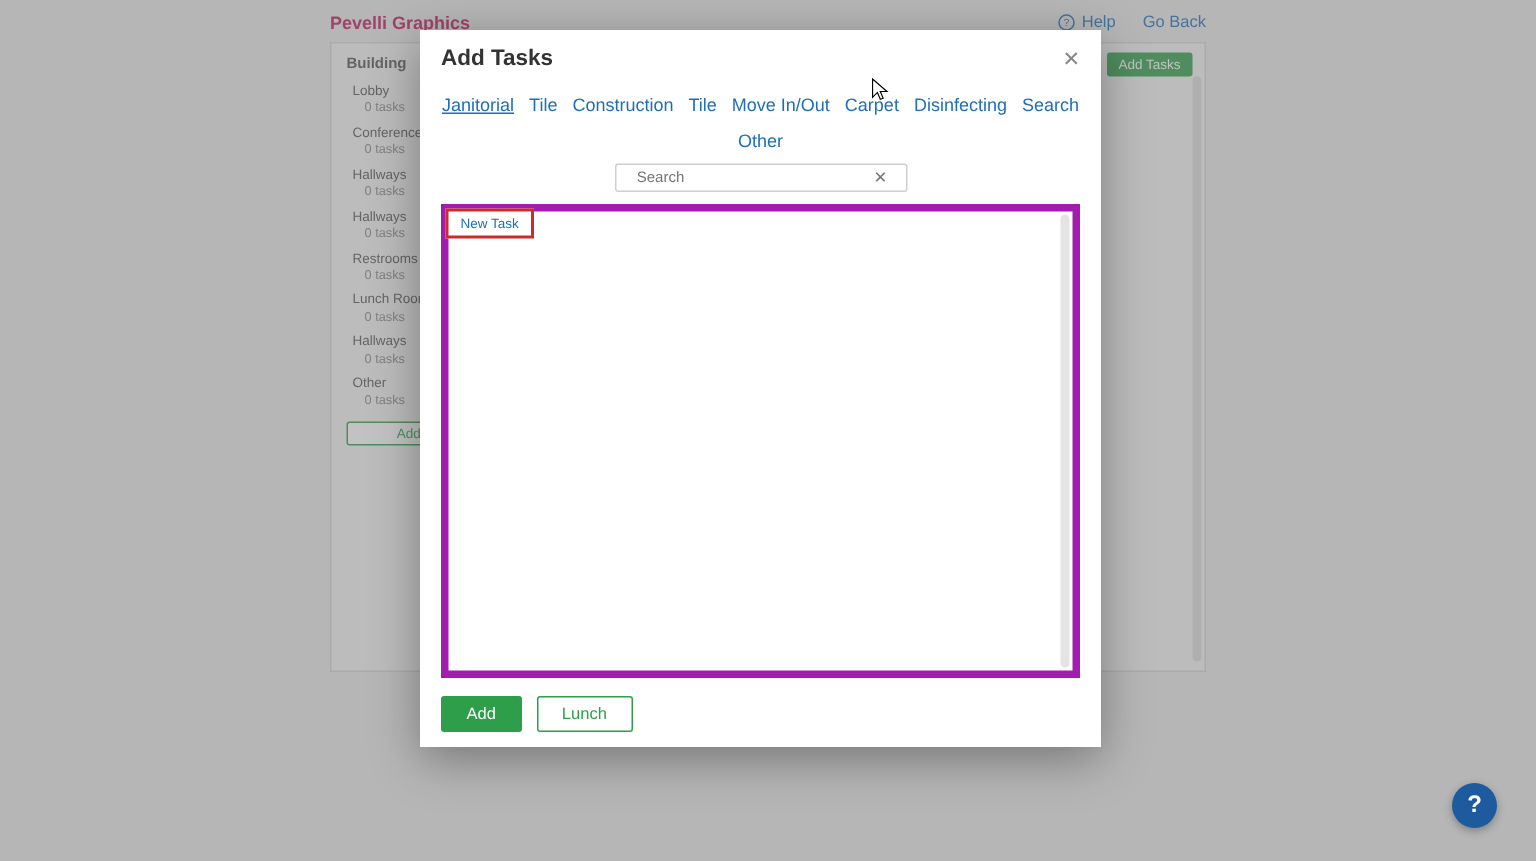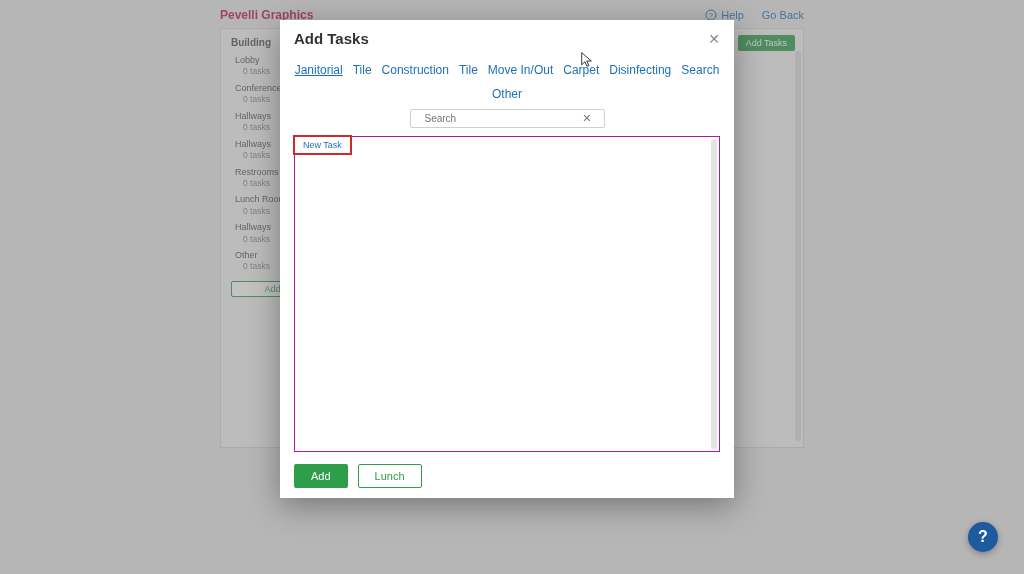--- a/index.html
+++ b/index.html
@@ -228,7 +228,7 @@
 
   .list-area {
     margin: 8px 14px 0 14px;
-    border: 1px solid #a21caf;
+    border: 5px solid #a21caf;
     height: 316px;
     position: relative;
     box-sizing: border-box;

